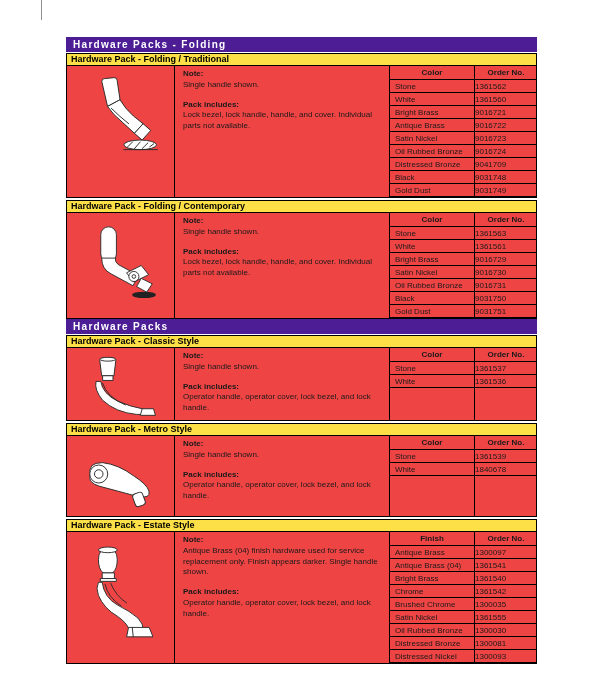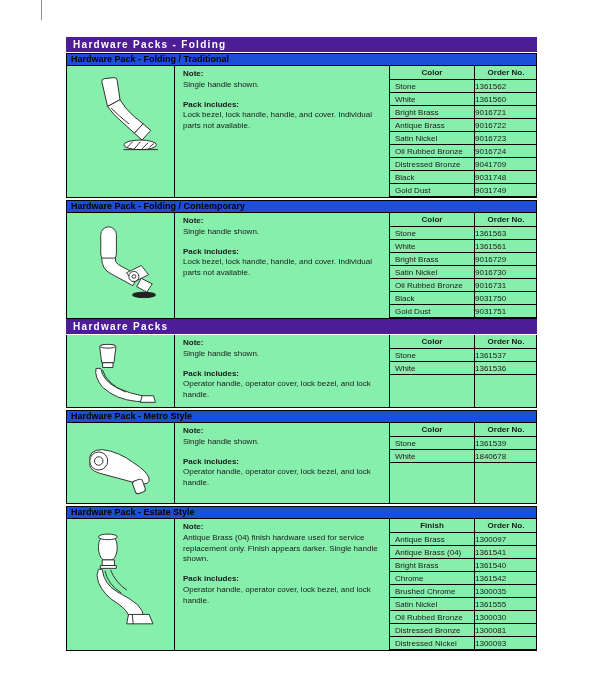--- a/index.html
+++ b/index.html
@@ -17,7 +17,7 @@
   }
   .black-bar.gapped{}
   .sub-bar{
-    background:#1d4ed8;border:1px solid #000;box-sizing:border-box;
+    background:#fde047;border:1px solid #000;box-sizing:border-box;
     height:13px;line-height:11px;font-size:9px;font-weight:bold;
     padding-left:4px;color:#000;
   }

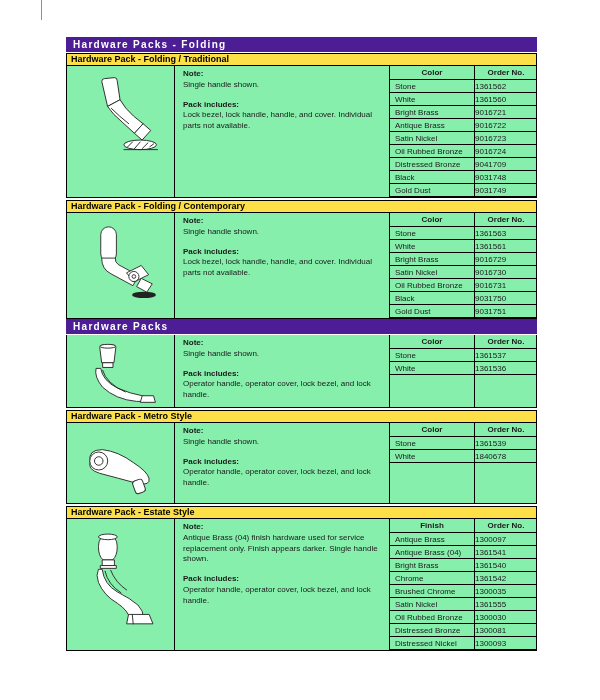--- a/index.html
+++ b/index.html
@@ -25,7 +25,7 @@
 
   .content-row{
     display:flex;border:1px solid #000;border-top:none;box-sizing:content-box;
-    background:#86efac;
+    background:#ef4444;
   }
   .h131{height:131px;} .h105{height:105px;} .h72{height:72px;} .h80{height:80px;}
 

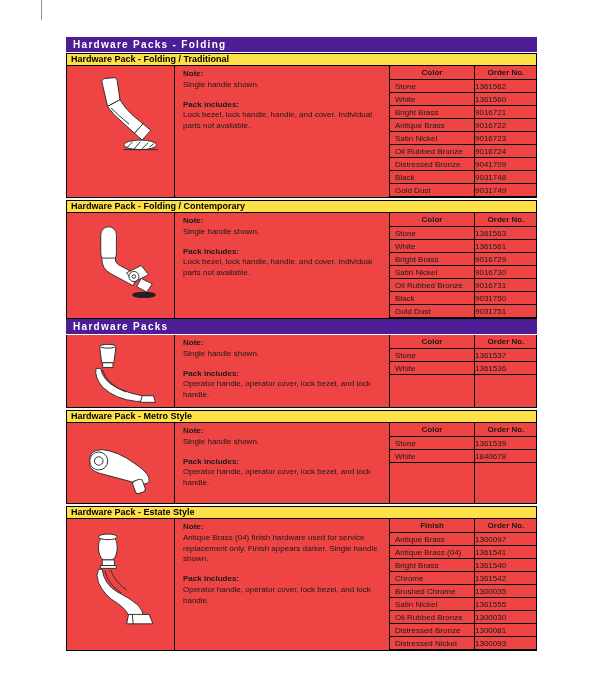--- a/index.html
+++ b/index.html
@@ -205,6 +205,7 @@
 
   <div class="black-bar gapped">Hardware Packs</div>
 
+  <div class="sub-bar">Hardware Pack - Classic Style</div>
   <div class="content-row h72">
     <div class="img-cell">
       <svg width="90" height="66" viewBox="0 0 95 70">

